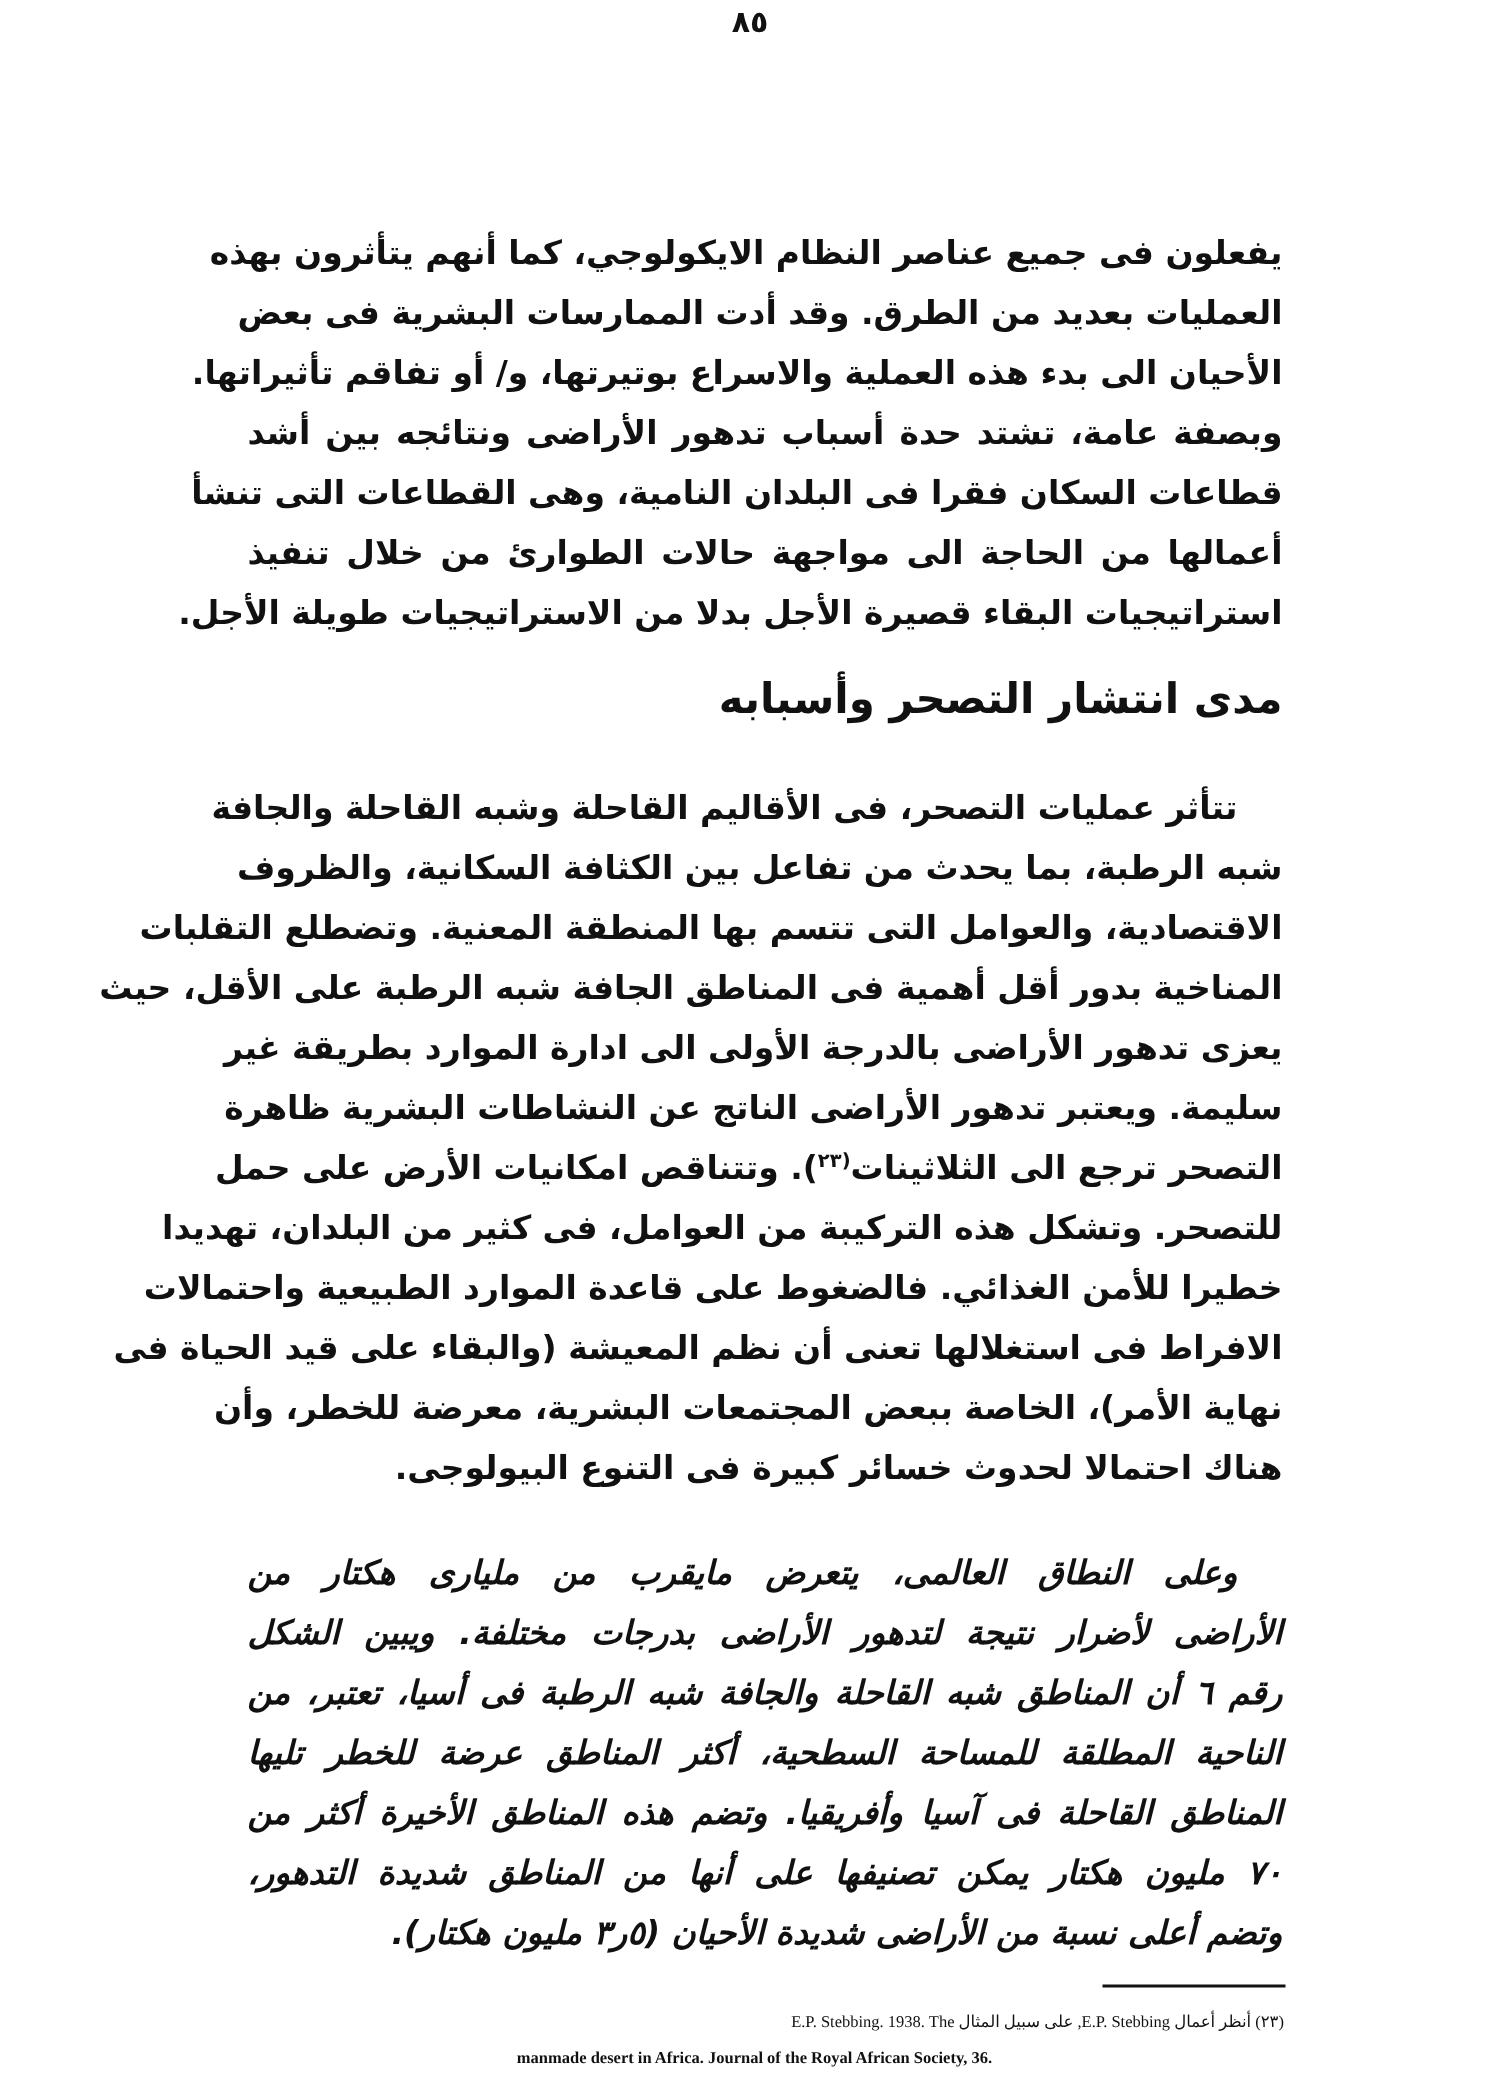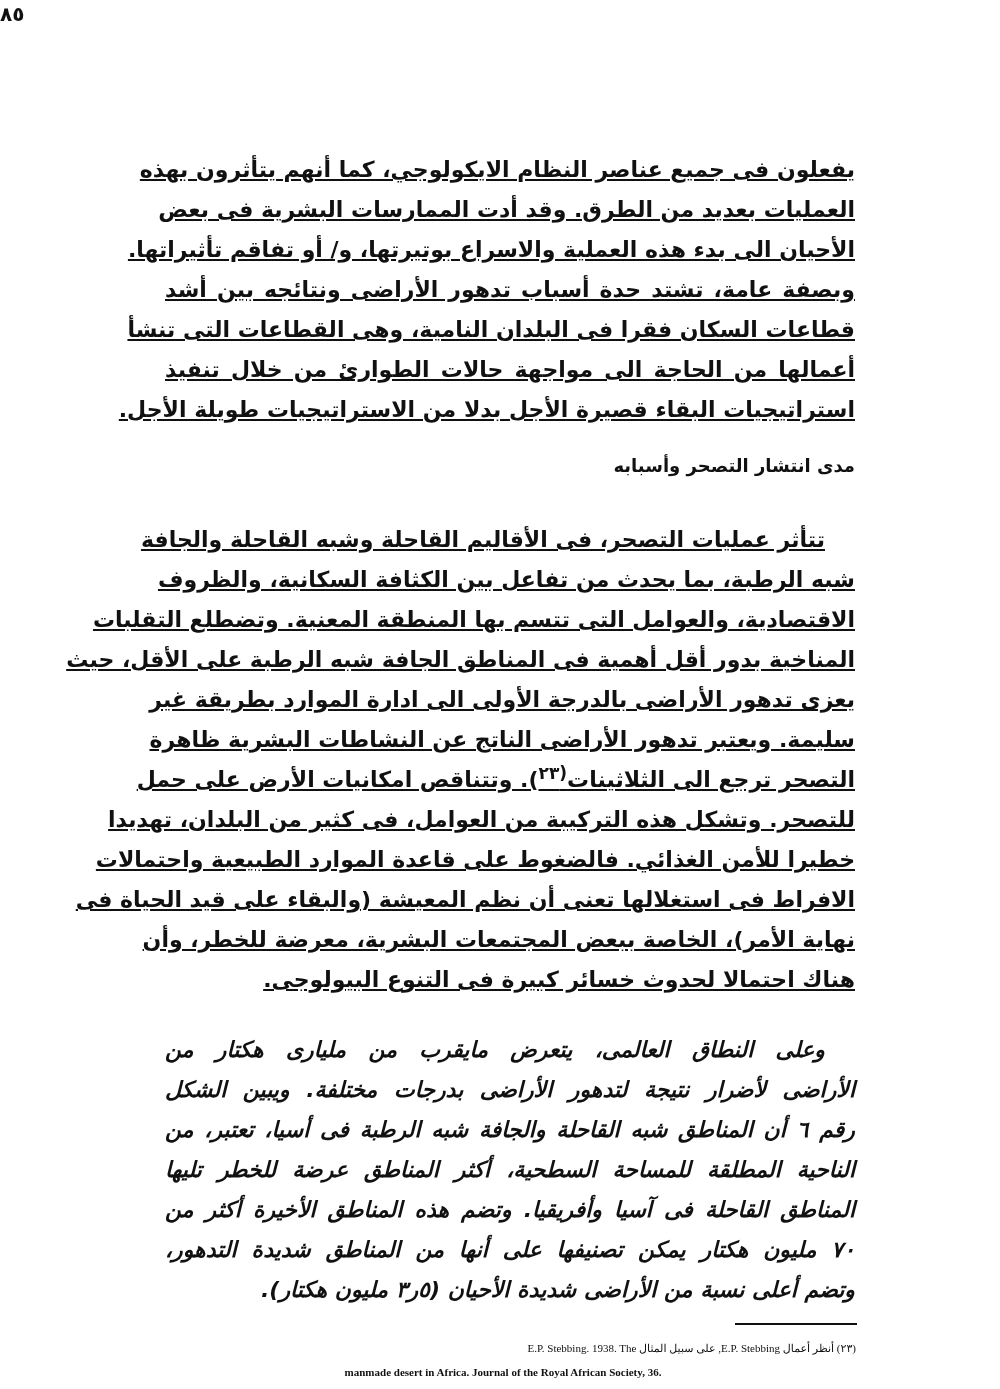--- a/index.html
+++ b/index.html
@@ -5,7 +5,7 @@
   html, body { margin: 0; padding: 0; background: #ffffff; }
   body { width: 1000px; height: 1389px; position: relative; overflow: hidden; color: #111; }
   .page-number {
-    position: absolute; top: 2px; left: 0; width: 1000px; 
+    position: absolute; top: 2px; left: 0; width: 1000px; text-align: center;
     font-family: "DejaVu Sans", sans-serif; font-size: 20px; font-weight: bold; color: #111;
   }
   .body-text {

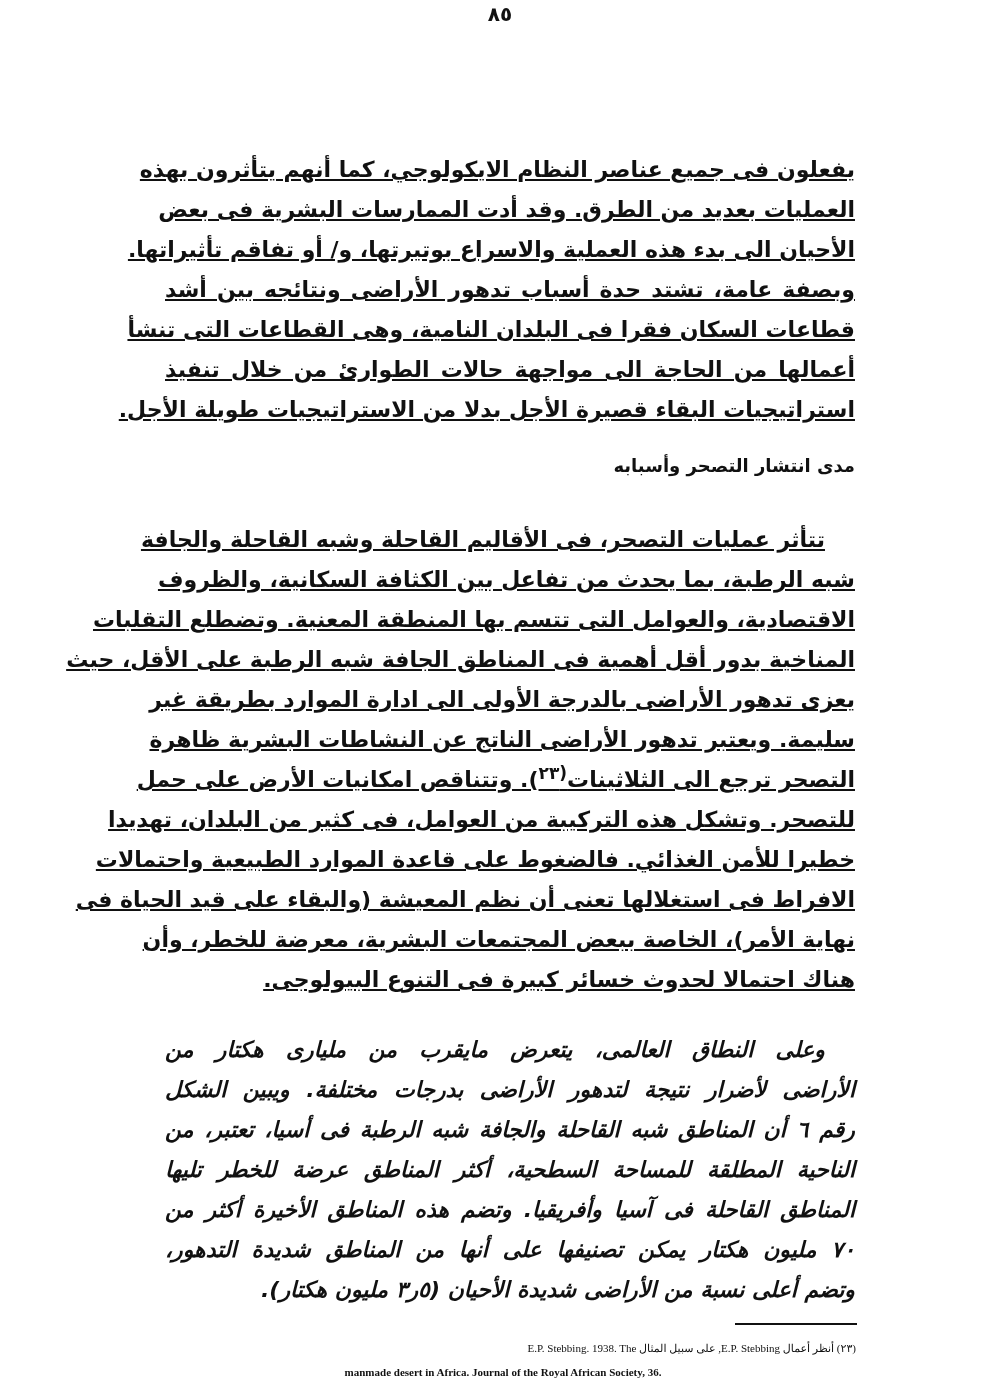--- a/index.html
+++ b/index.html
@@ -44,7 +44,7 @@
 
 <div class="page-number">٨٥</div>
 
-<div class="body-text" style="top:150px;text-decoration:underline;">
+<div class="body-text" style="top:150px;">
   <span class="line">يفعلون فى جميع عناصر النظام الايكولوجي، كما أنهم يتأثرون بهذه</span>
   <span class="line">العمليات بعديد من الطرق. وقد أدت الممارسات البشرية فى بعض</span>
   <span class="line">الأحيان الى بدء هذه العملية والاسراع بوتيرتها، و/ أو تفاقم تأثيراتها.</span>

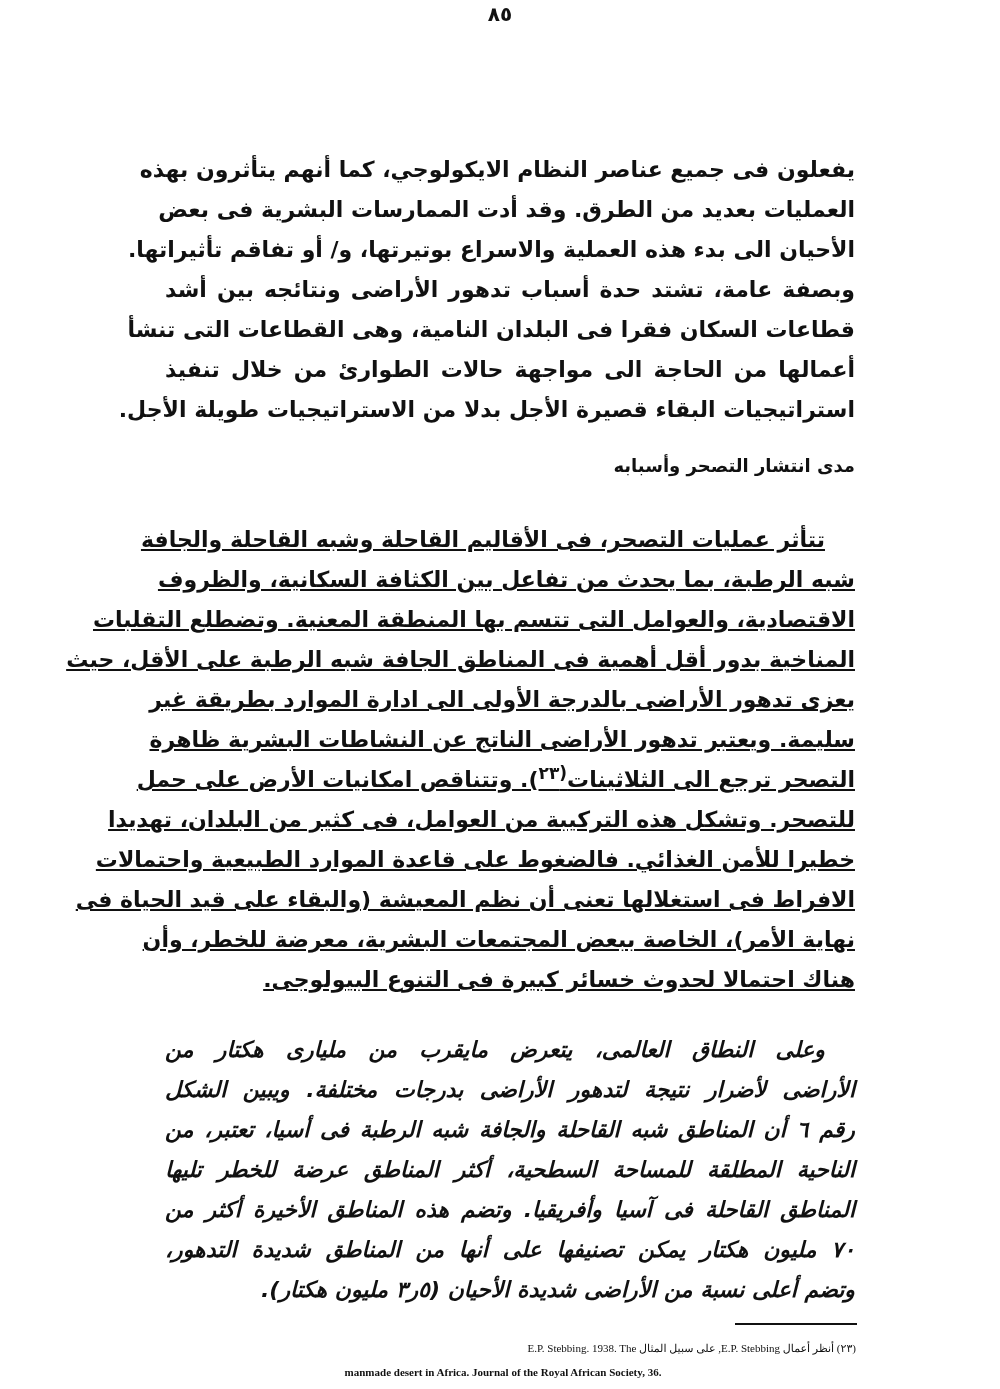--- a/index.html
+++ b/index.html
@@ -23,7 +23,7 @@
   .heading {
     position: absolute; left: 165px; width: 690px; top: 446px;
     direction: rtl; text-align: right;
-    font-family: "DejaVu Sans", sans-serif; font-size: 18px; font-weight: bold; color: #111;
+    font-family: "DejaVu Sans", sans-serif; font-size: 28px; font-weight: bold; color: #111;
     line-height: 40px;
   }
   .sup { font-size: 17px; vertical-align: super; line-height: 0; }

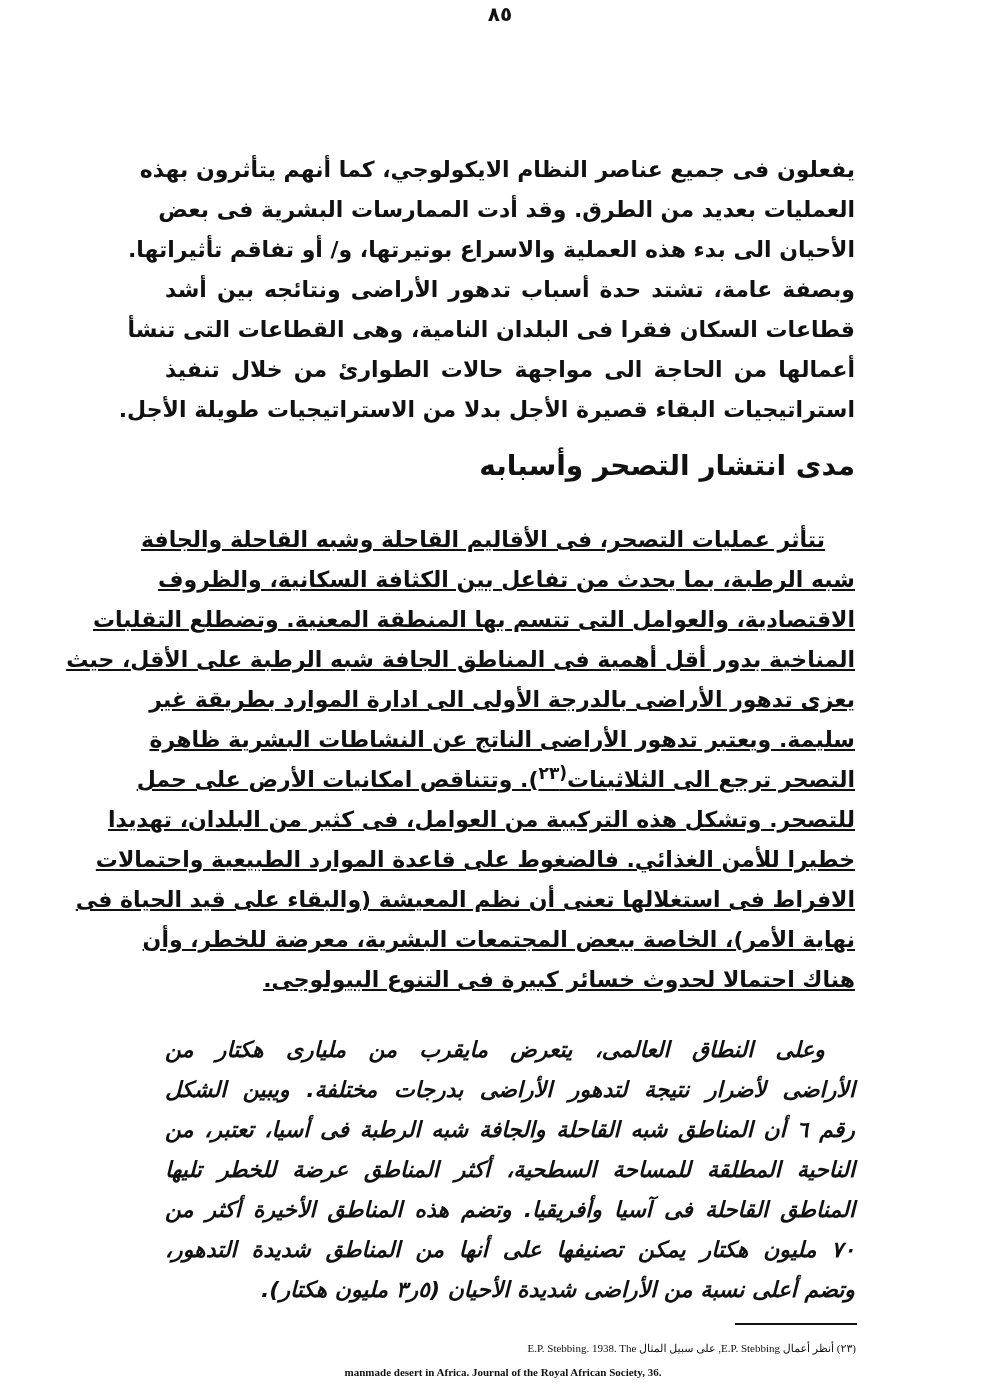--- a/index.html
+++ b/index.html
@@ -56,7 +56,7 @@
 
 <div class="heading">مدى انتشار التصحر وأسبابه</div>
 
-<div class="body-text" style="top:520px;text-decoration:underline;">
+<div class="body-text" style="top:520px;">
   <span class="line indent">تتأثر عمليات التصحر، فى الأقاليم القاحلة وشبه القاحلة والجافة</span>
   <span class="line">شبه الرطبة، بما يحدث من تفاعل بين الكثافة السكانية، والظروف</span>
   <span class="line">الاقتصادية، والعوامل التى تتسم بها المنطقة المعنية. وتضطلع التقلبات</span>

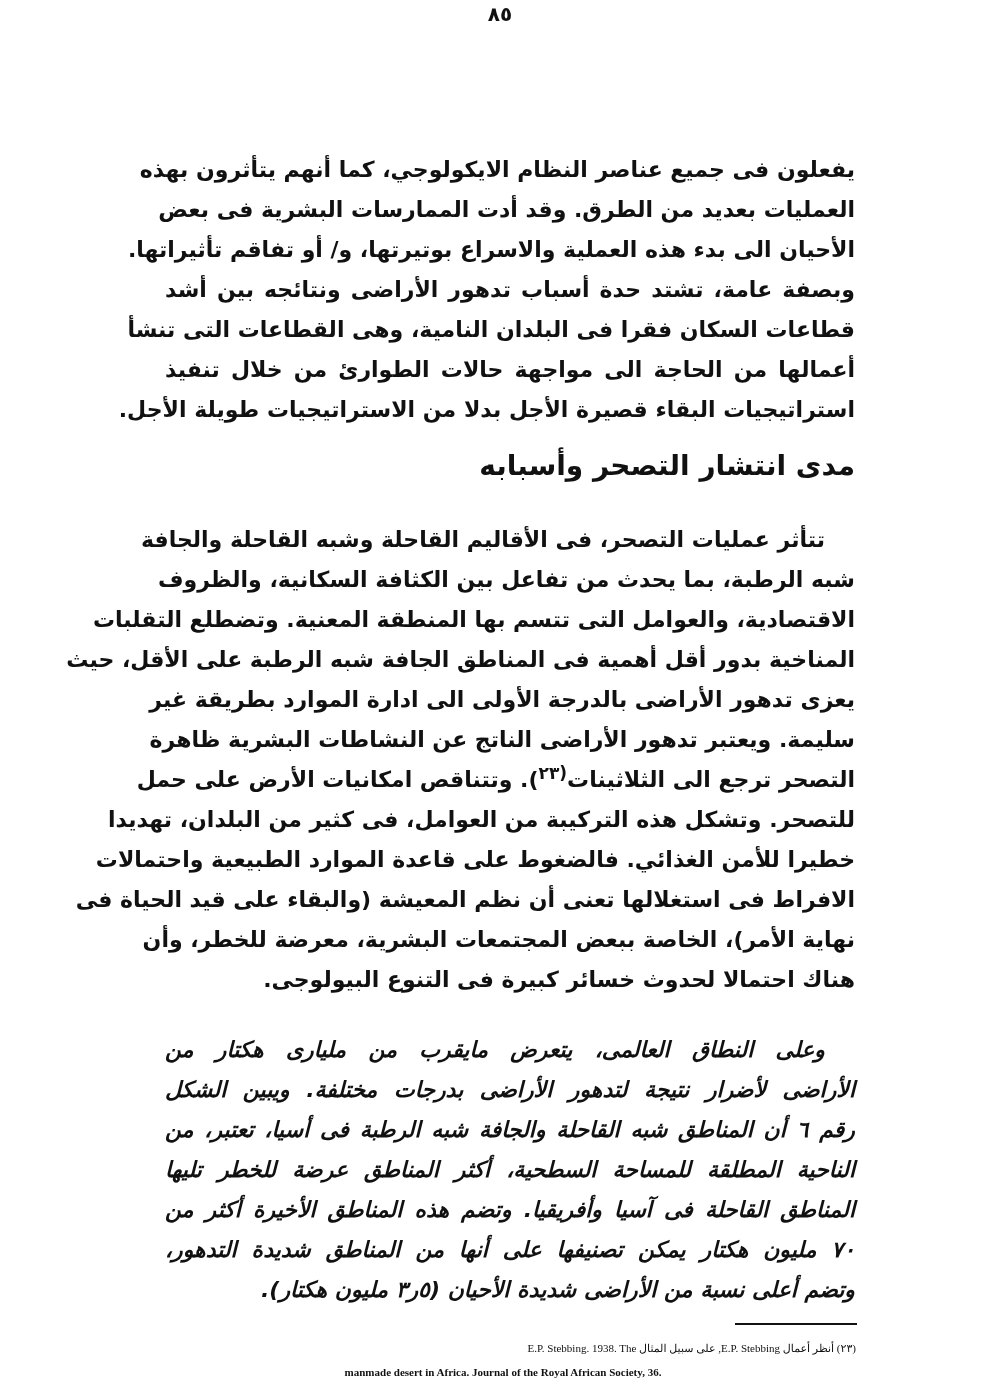--- a/index.html
+++ b/index.html
@@ -26,7 +26,7 @@
     font-family: "DejaVu Sans", sans-serif; font-size: 28px; font-weight: bold; color: #111;
     line-height: 40px;
   }
-  .sup { font-size: 17px; vertical-align: super; line-height: 0; }
+  .sup { font-size: 13px; vertical-align: super; line-height: 0; }
   .footnote-rule {
     position: absolute; left: 735px; top: 1323px; width: 122px; height: 2px; background: #111;
   }

